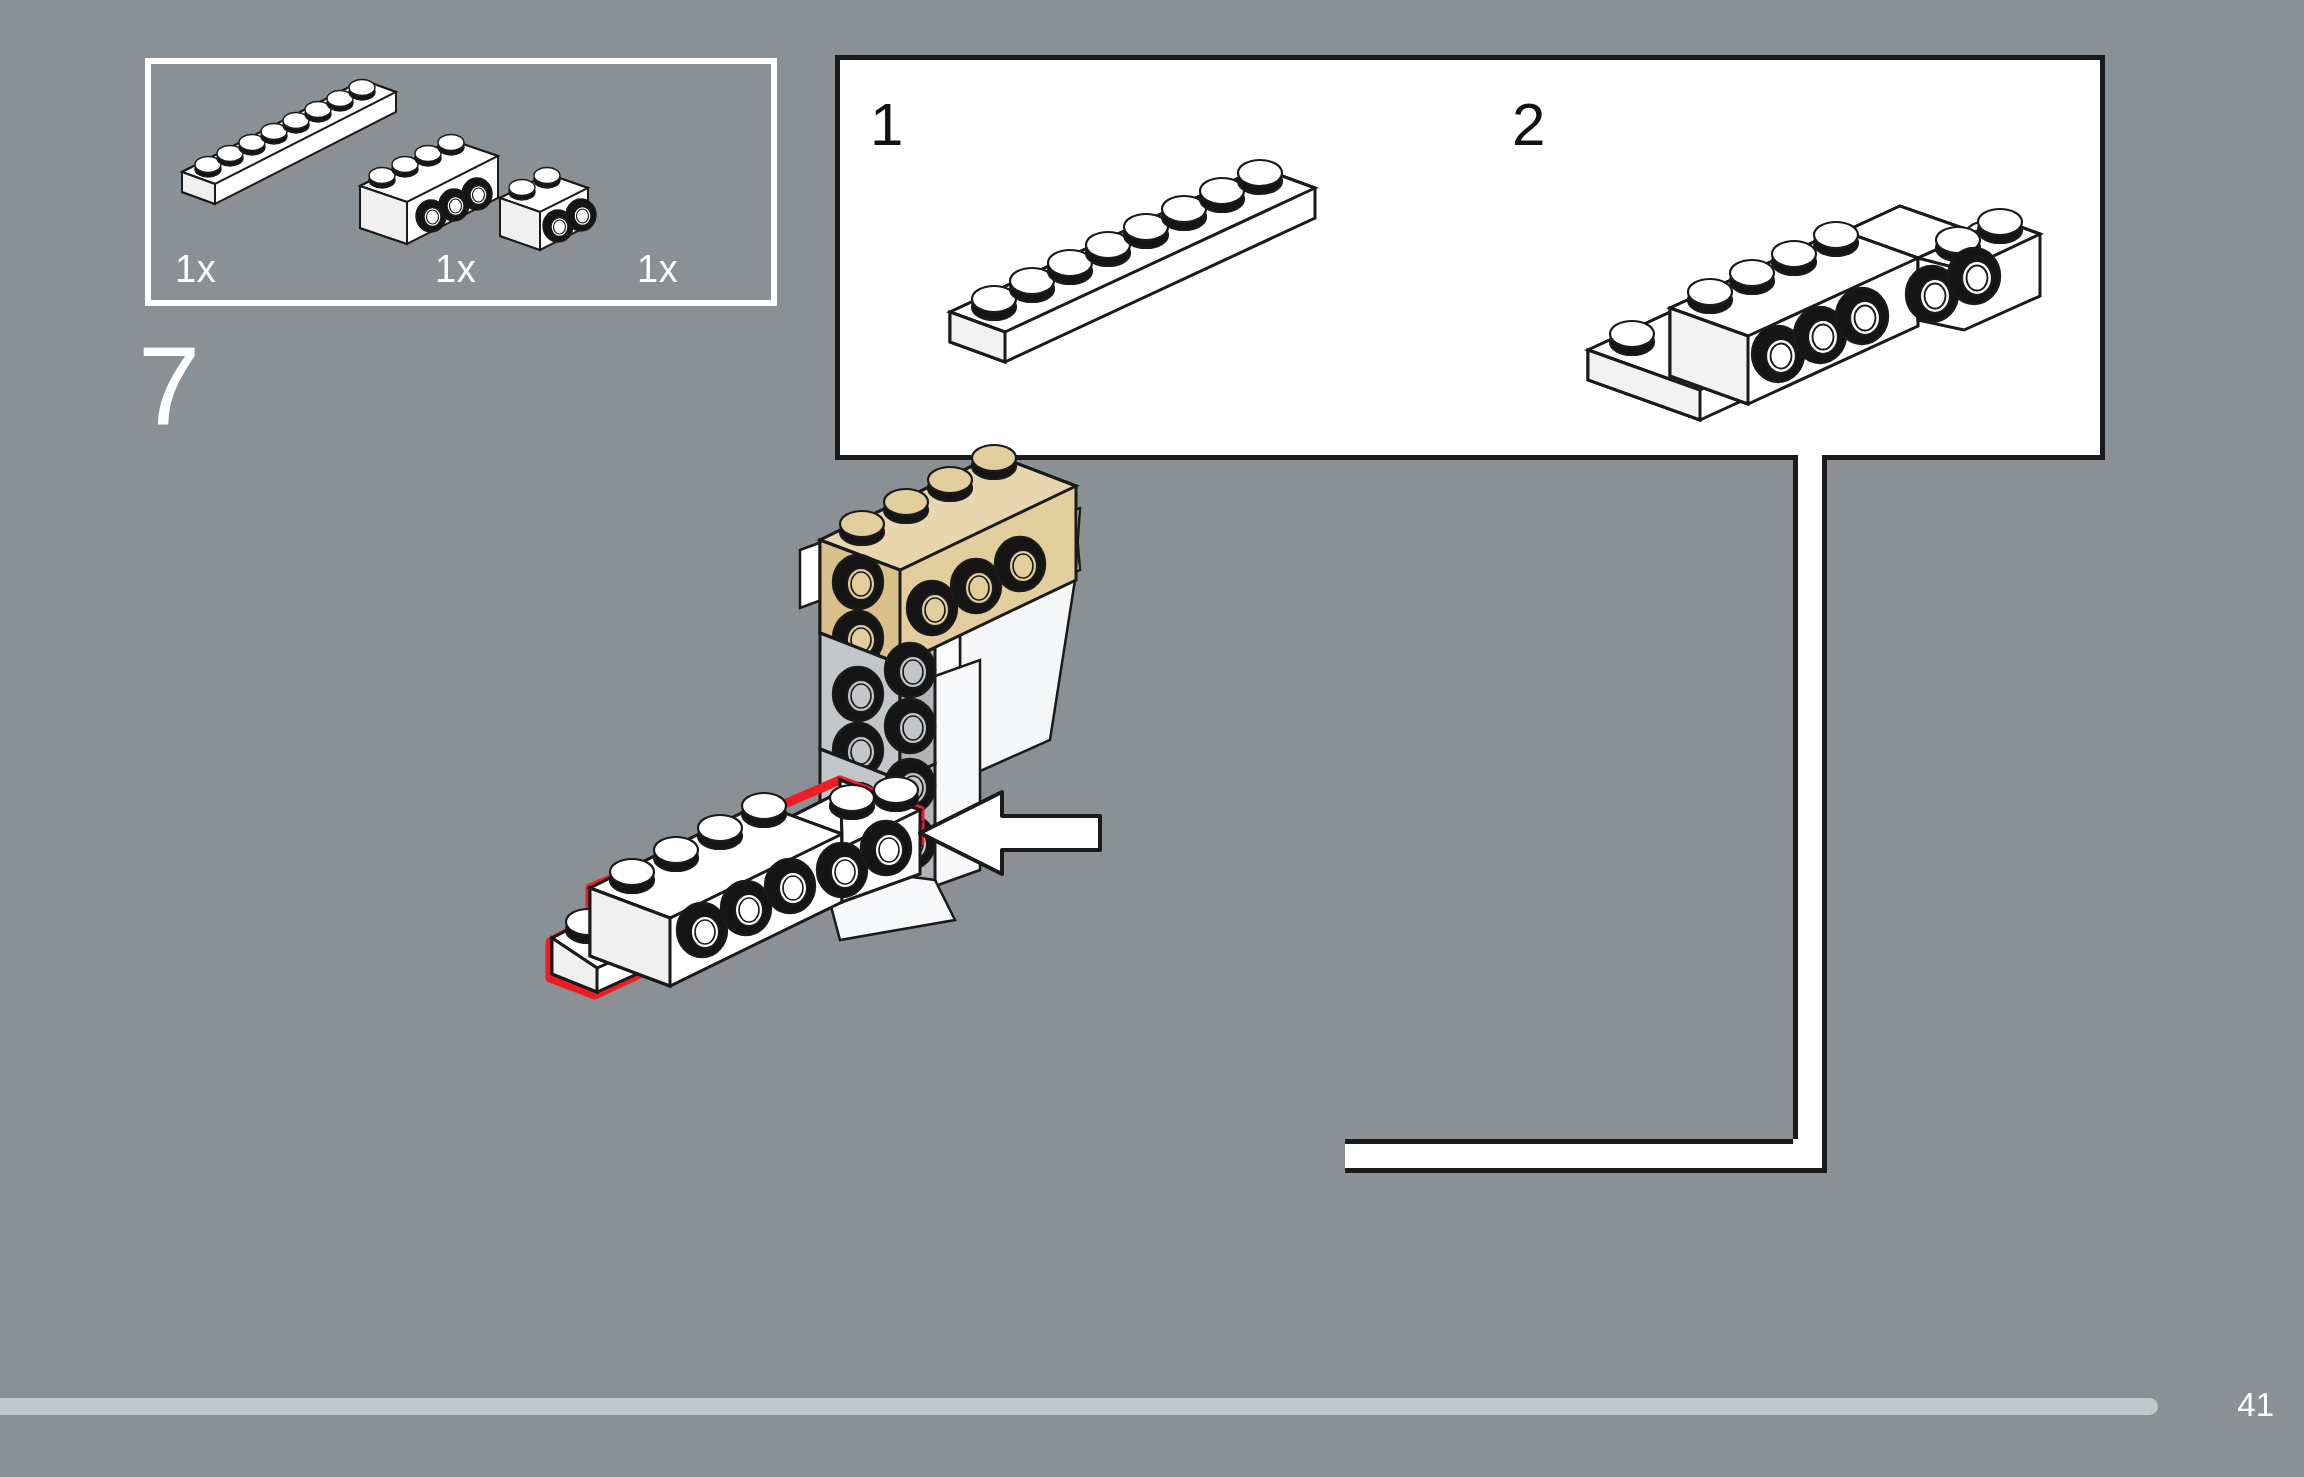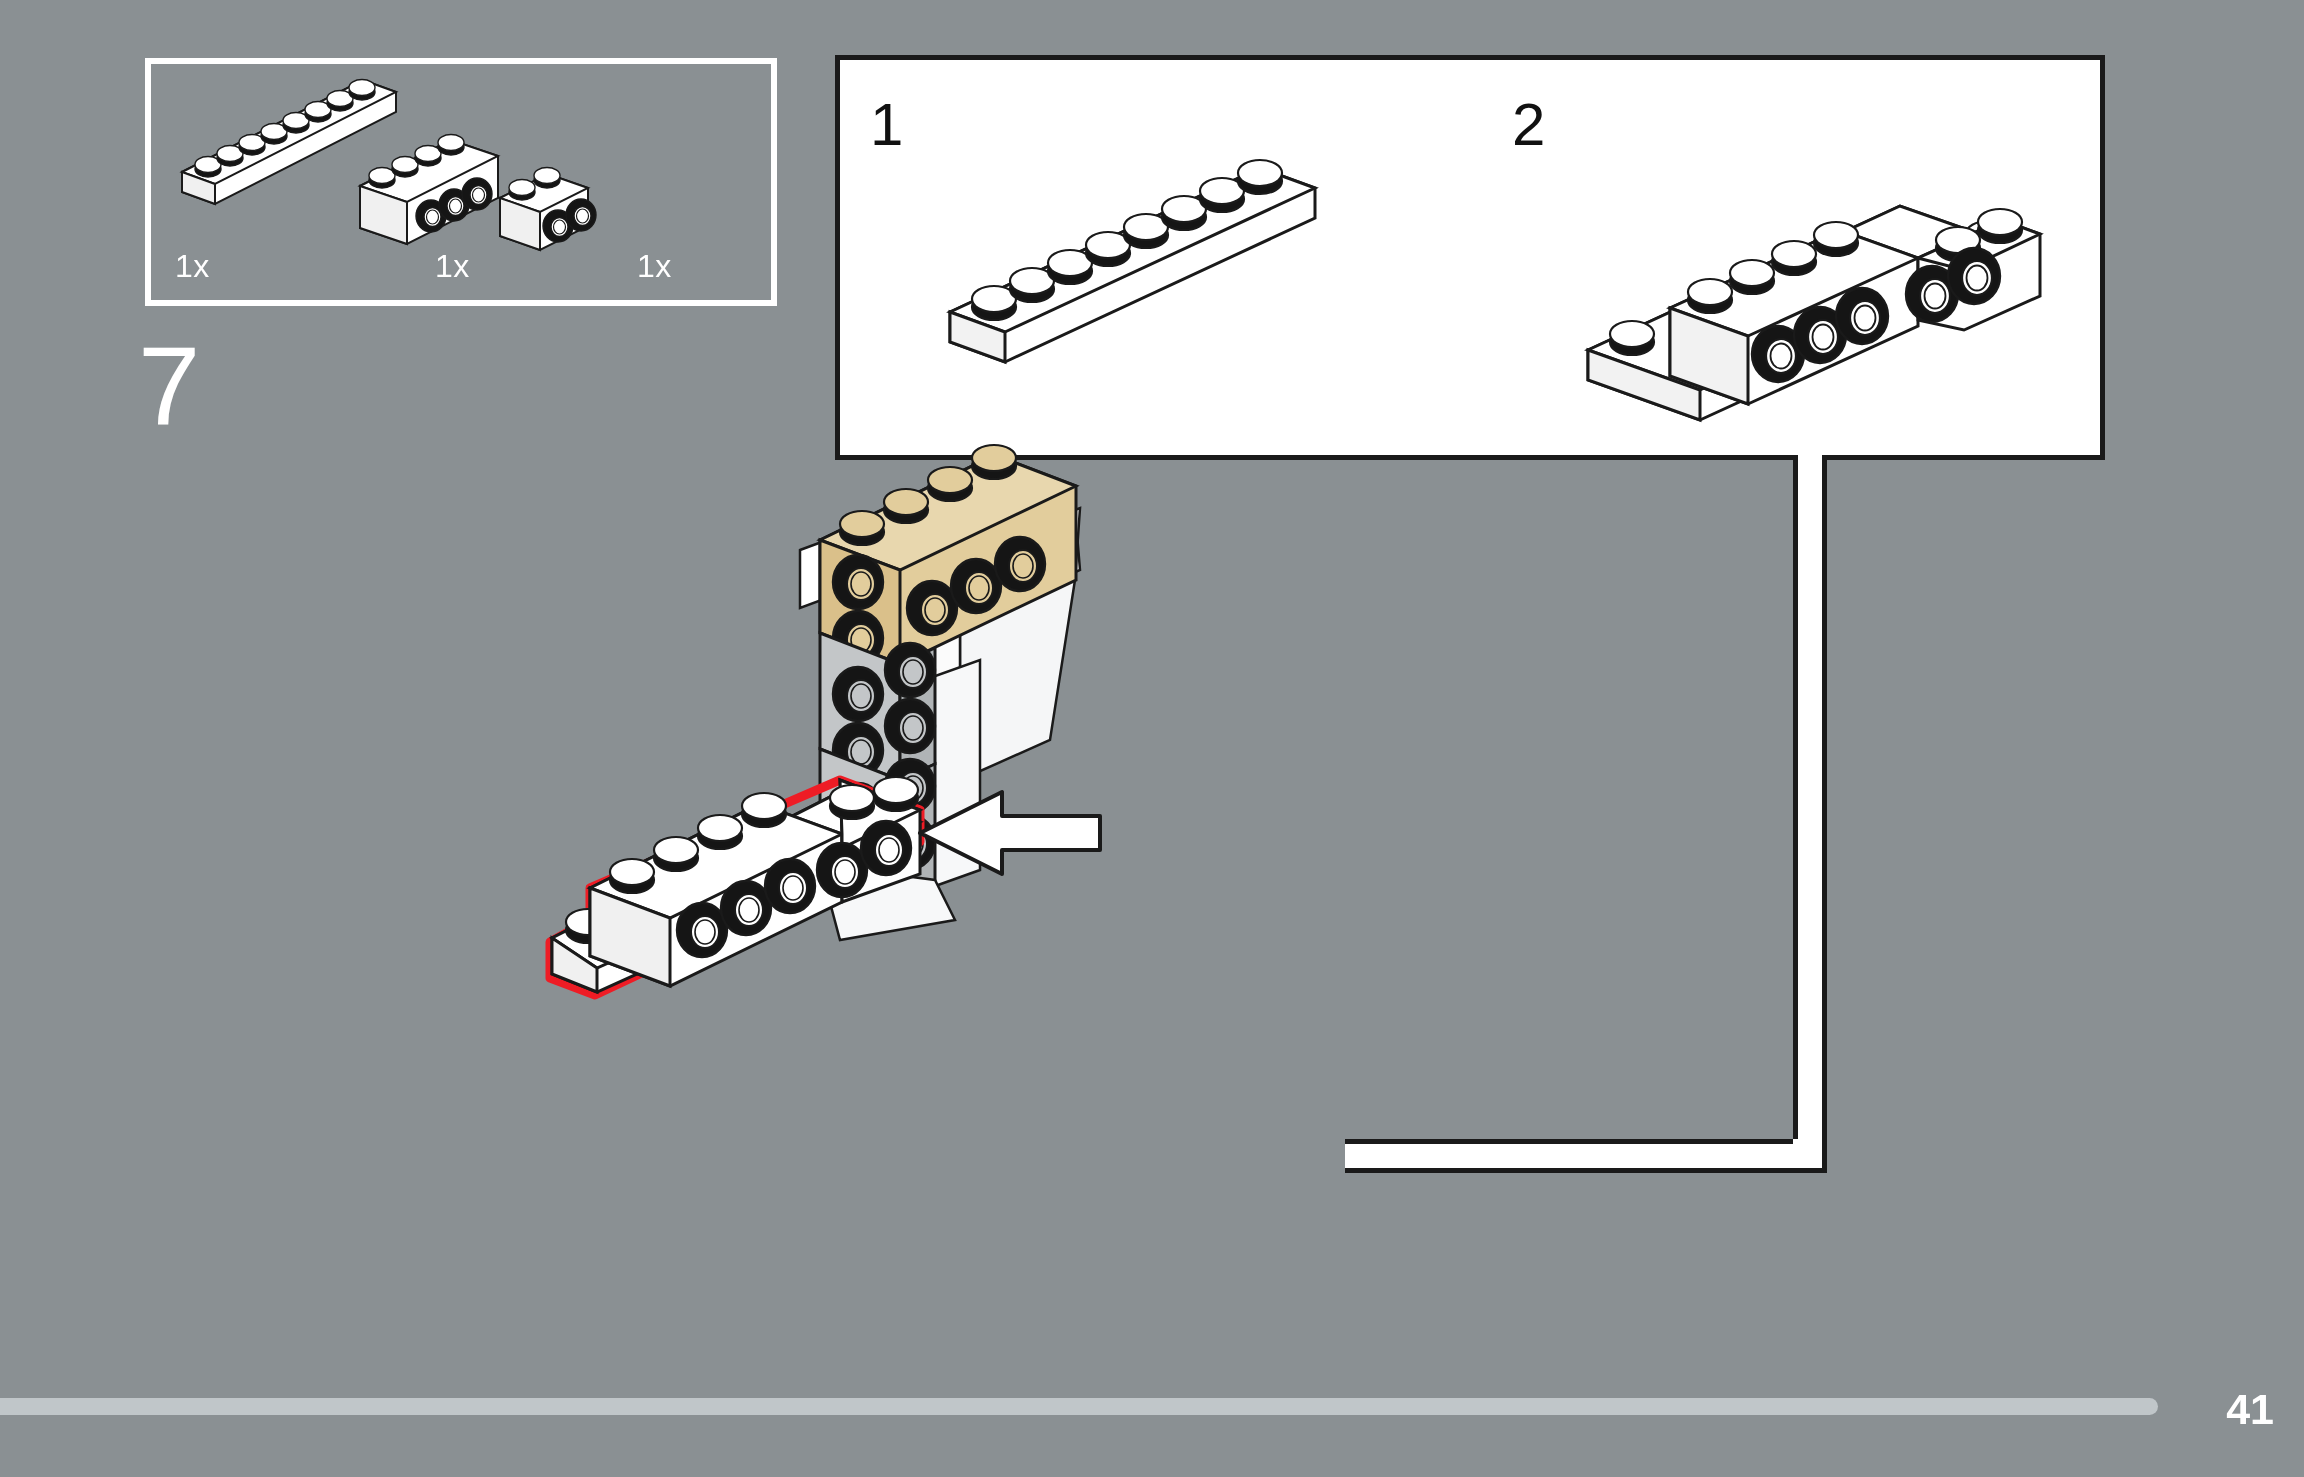--- a/index.html
+++ b/index.html
@@ -21,7 +21,7 @@
   }
   .qty-label {
     color: #ffffff;
-    font-size: 32px;
+    font-size: 38px;
     font-family: "Liberation Sans", sans-serif;
     letter-spacing: 0.5px;
     white-space: nowrap;

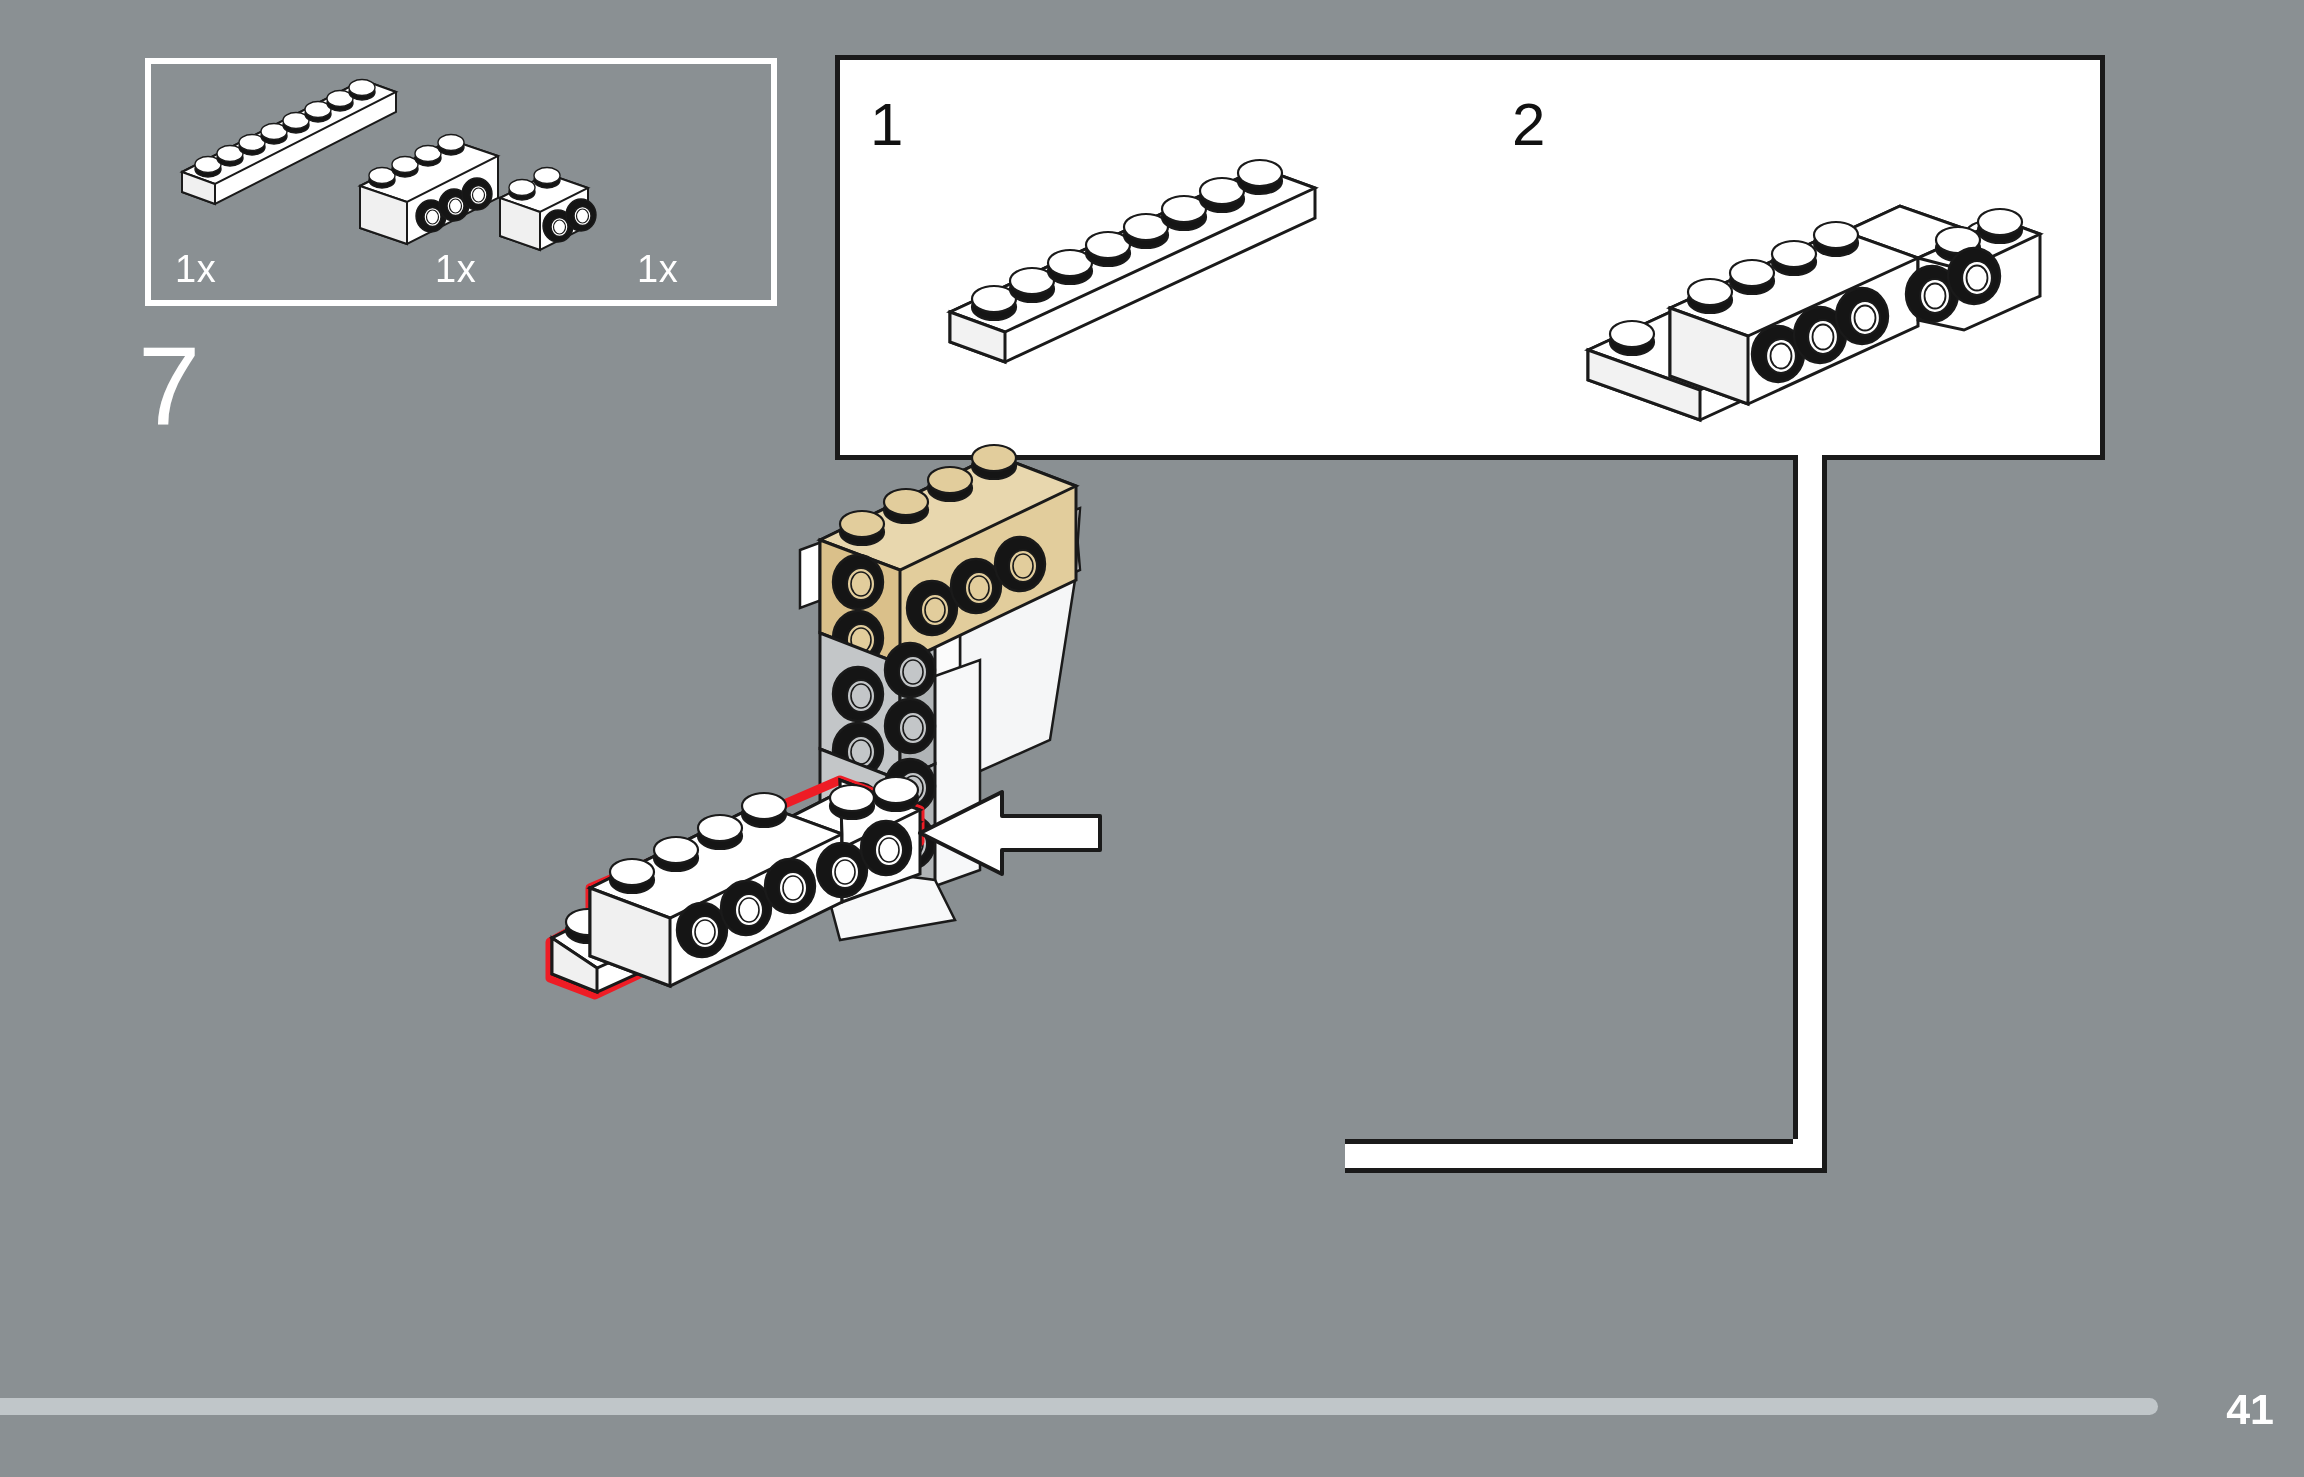--- a/index.html
+++ b/index.html
@@ -83,10 +83,9 @@
   #page-number {
     right: 30px; top: 1388px;
     color: #ffffff;
-    font-size: 43px;
+    font-size: 33px;
     line-height: 1;
     font-family: "Liberation Sans", sans-serif;
-    font-weight: bold;
   }
 
   

